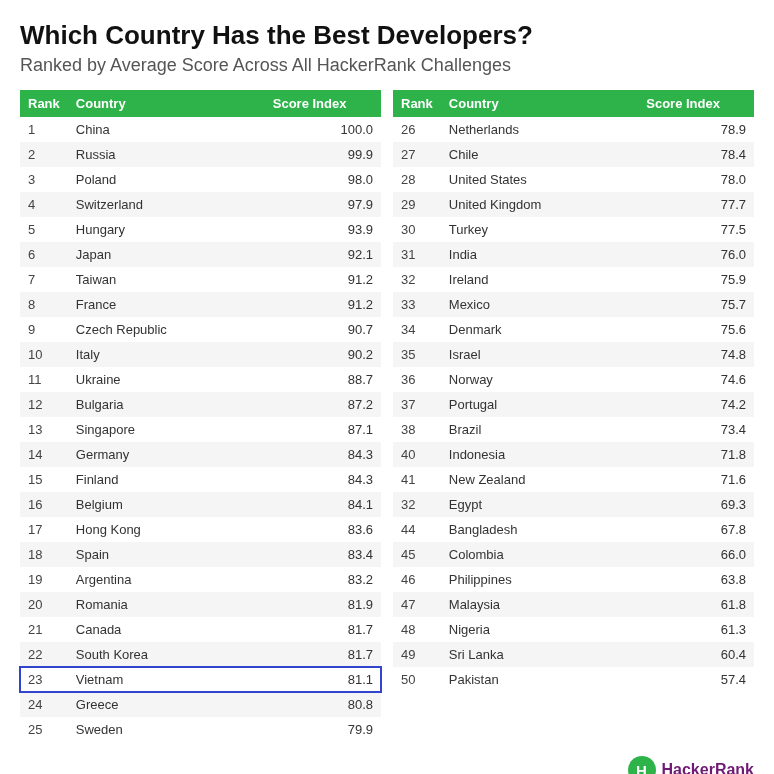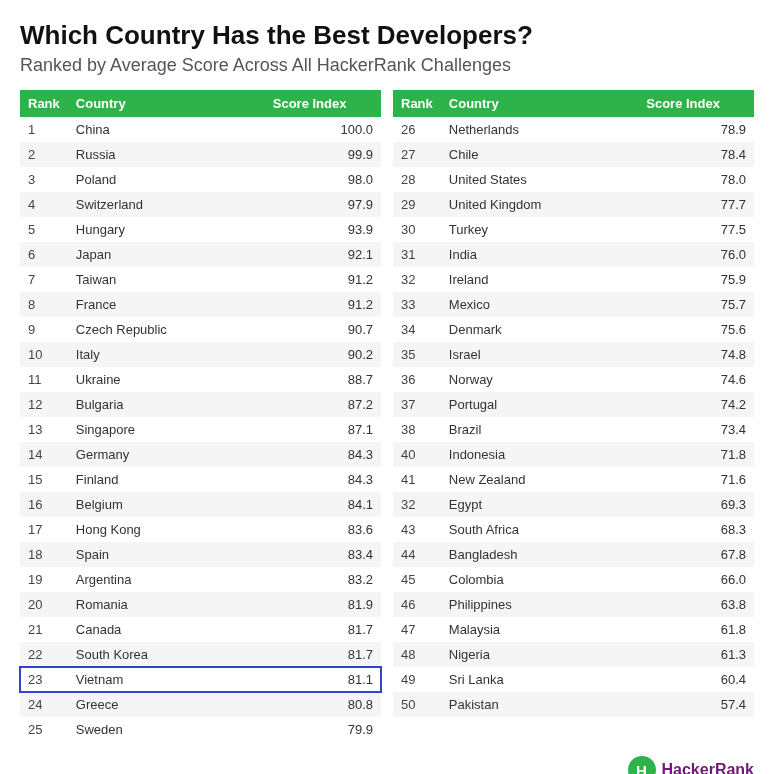--- a/index.html
+++ b/index.html
@@ -334,11 +334,6 @@
       <td class="score">69.3</td>
     </tr>
           <tr>
-      <td class="rank">43</td>
-      <td>South Africa</td>
-      <td class="score">68.3</td>
-    </tr>
-          <tr>
       <td class="rank">44</td>
       <td>Bangladesh</td>
       <td class="score">67.8</td>

